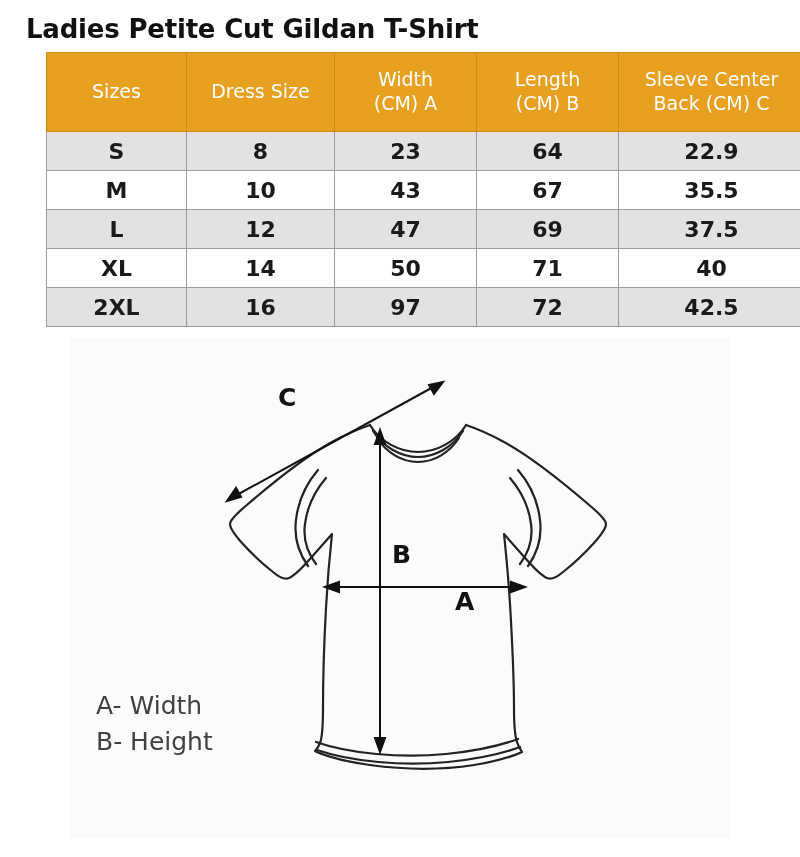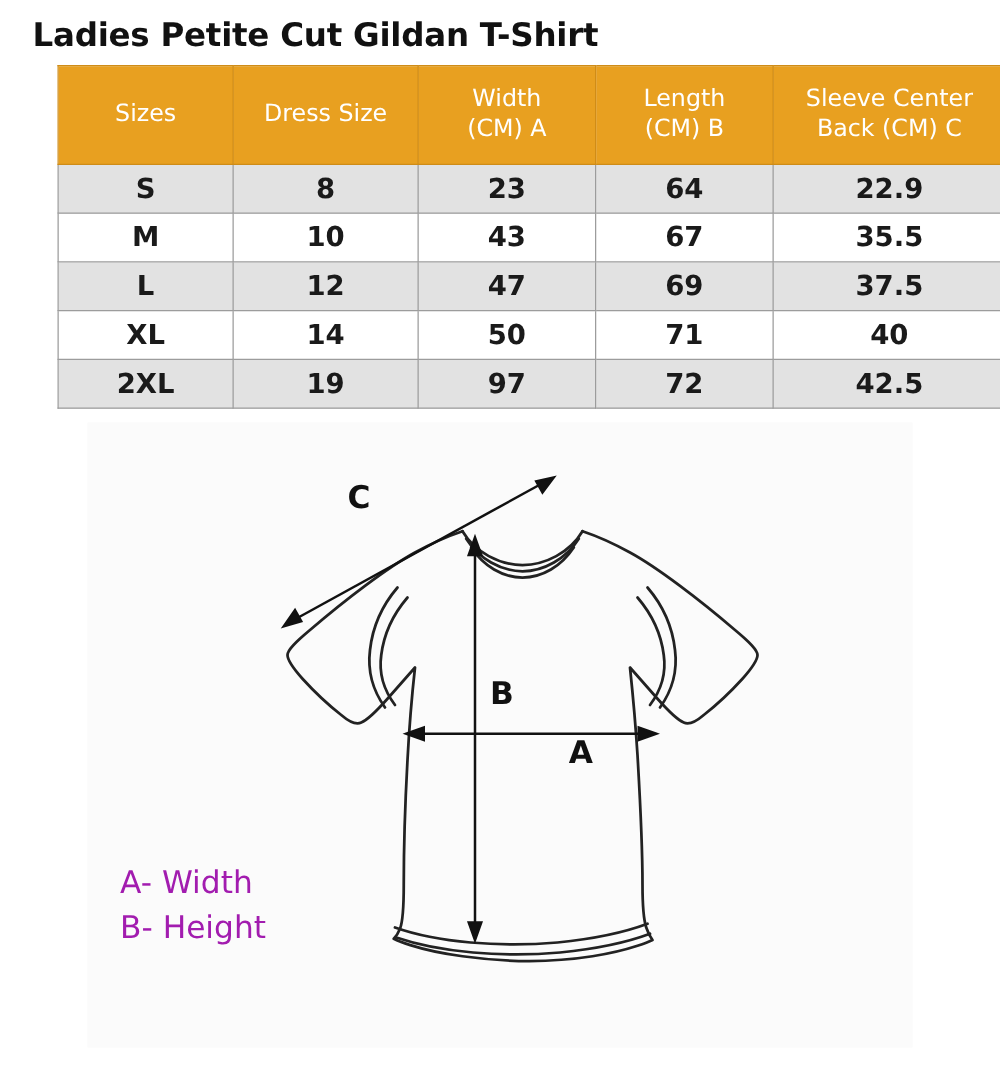--- a/index.html
+++ b/index.html
@@ -174,7 +174,7 @@
         </tr>
         <tr class="alt">
           <td>2XL</td>
-          <td>19</td>
+          <td>16</td>
           <td>97</td>
           <td>72</td>
           <td>42.5</td>

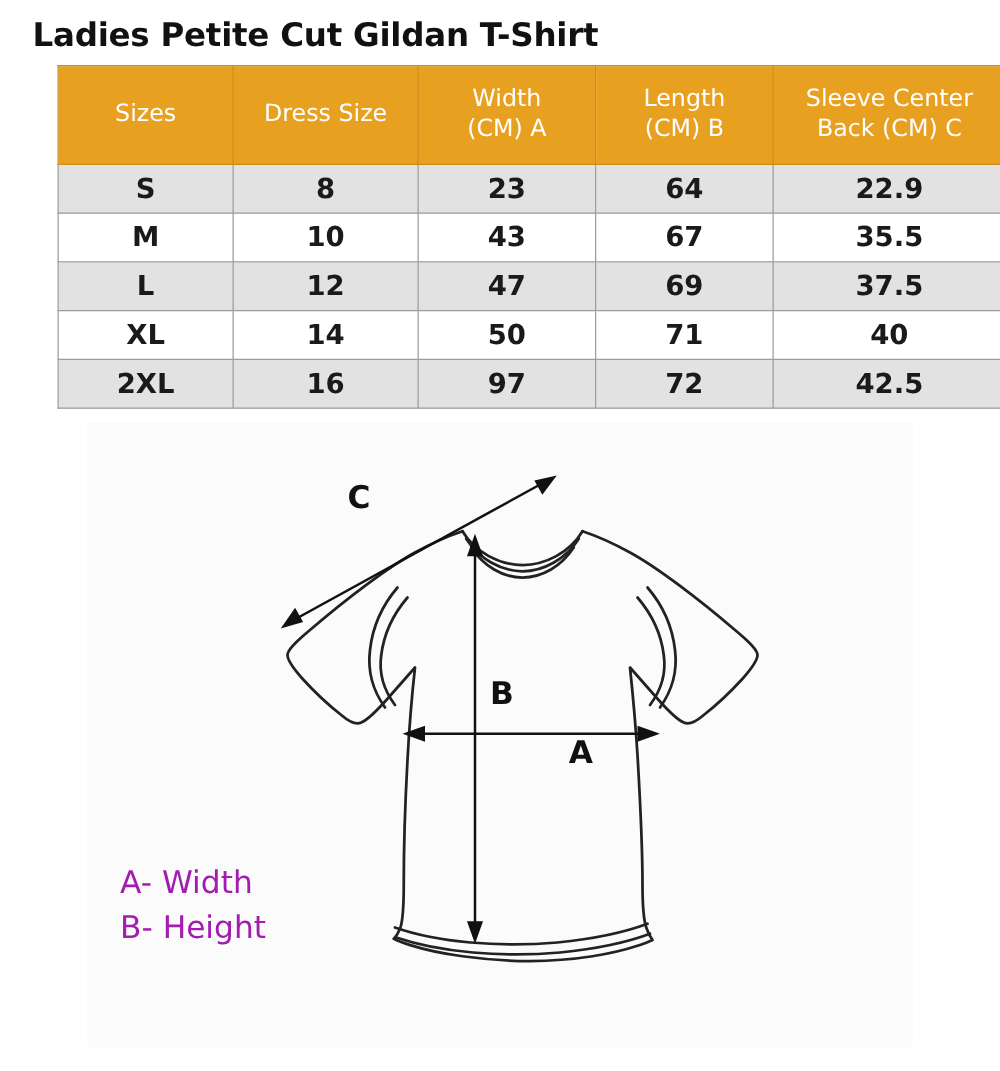--- a/index.html
+++ b/index.html
@@ -98,7 +98,7 @@
     top: 688px;
     font-size: 25px;
     line-height: 1.45;
-    color: #a21caf;
+    color: #404040;
     font-family: "DejaVu Sans", sans-serif;
   }
   .legend div {

